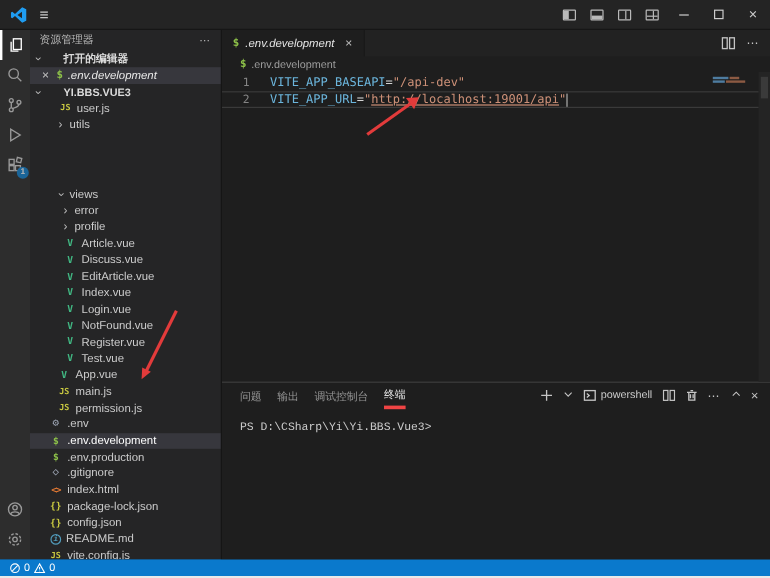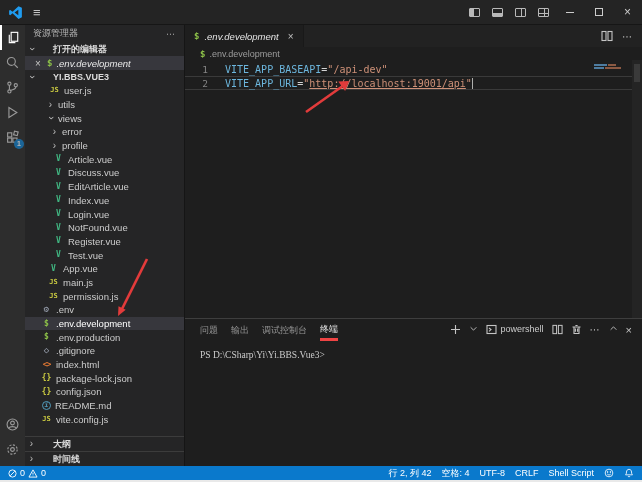--- a/index.html
+++ b/index.html
@@ -218,7 +218,7 @@
             <span class="chev">›</span>
             <span class="tree-label">utils</span>
           </div>
-          <div class="tree-row" style="padding-left: 22px;">
+          <div class="tree-row" style="padding-left: 22px; margin-top: 44px;">
             <span class="chev down">›</span>
             <span class="tree-label">views</span>
           </div>

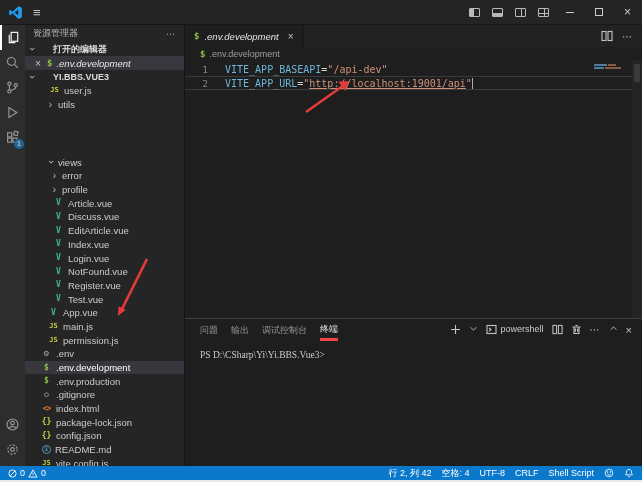--- a/index.html
+++ b/index.html
@@ -100,7 +100,7 @@
   .panel-actions{margin-left:auto;display:flex;align-items:flex-start;gap:8px;color:#c5c5c5}
   .panel-actions svg{stroke:#c5c5c5;fill:none;stroke-width:1.1}
   .shell-btn{display:flex;align-items:center;gap:4px;font-size:9px;color:#cccccc}
-  .terminal-body{flex:1;padding:10px 0 0 15px;font-family:Liberation Serif, serif;
+  .terminal-body{flex:1;padding:10px 0 0 15px;font-family:Liberation Mono, monospace;
                  font-size:9.5px;color:#cccccc}
 
   

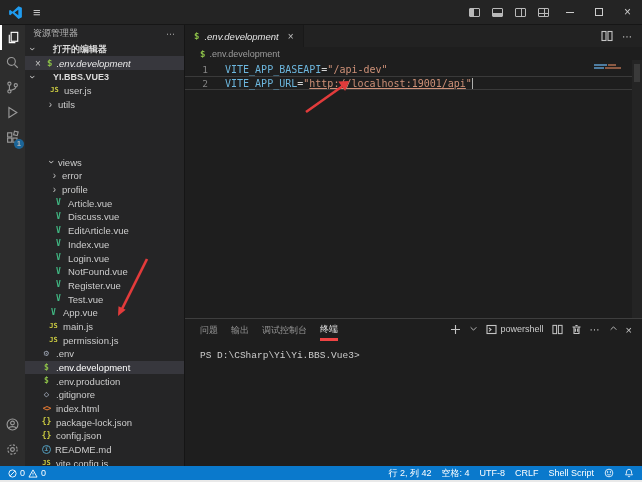--- a/index.html
+++ b/index.html
@@ -423,22 +423,6 @@
         </svg>
       <span>0</span>
     </div>
-    <div class="sb-right">
-      <span>行 2, 列 42</span>
-      <span>空格: 4</span>
-      <span>UTF-8</span>
-      <span>CRLF</span>
-      <span>Shell Script</span>
-      <svg width="10" height="10" viewBox="0 0 12 12">
-          <circle cx="6" cy="6" r="4.6"></circle>
-          <circle cx="4.4" cy="4.8" r="0.5" fill="#fff"></circle>
-          <circle cx="7.6" cy="4.8" r="0.5" fill="#fff"></circle>
-          <path d="M3.9 7.2c1.1 1.5 3.1 1.5 4.2 0"></path>
-        </svg>
-      <svg width="10" height="10" viewBox="0 0 12 12">
-          <path d="M6 1.6c-2 0-3 1.5-3 3.2 0 2.3-.9 3-1.2 3.4h8.4C9.9 7.8 9 7.1 9 4.8c0-1.7-1-3.2-3-3.2zM5 9.6a1 1 0 0 0 2 0"></path>
-        </svg>
-    </div>
   </div>
   <div class="bottom-strip"></div>
 

